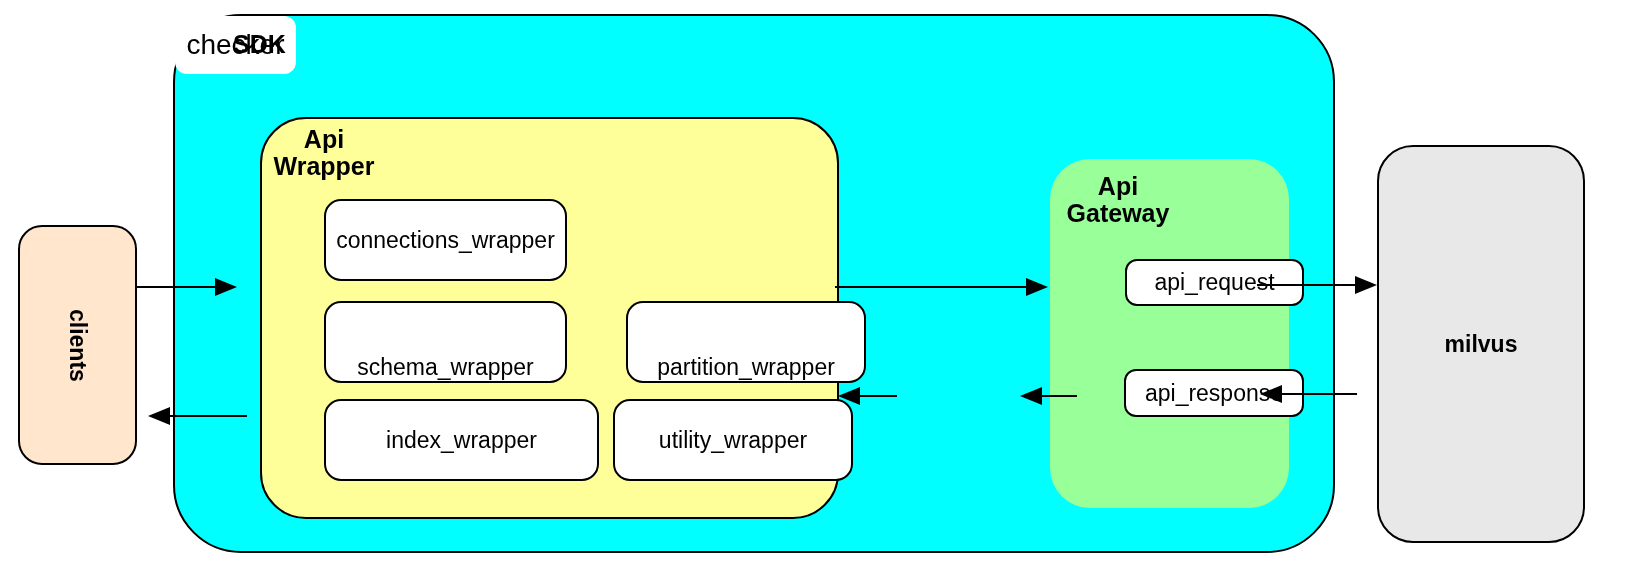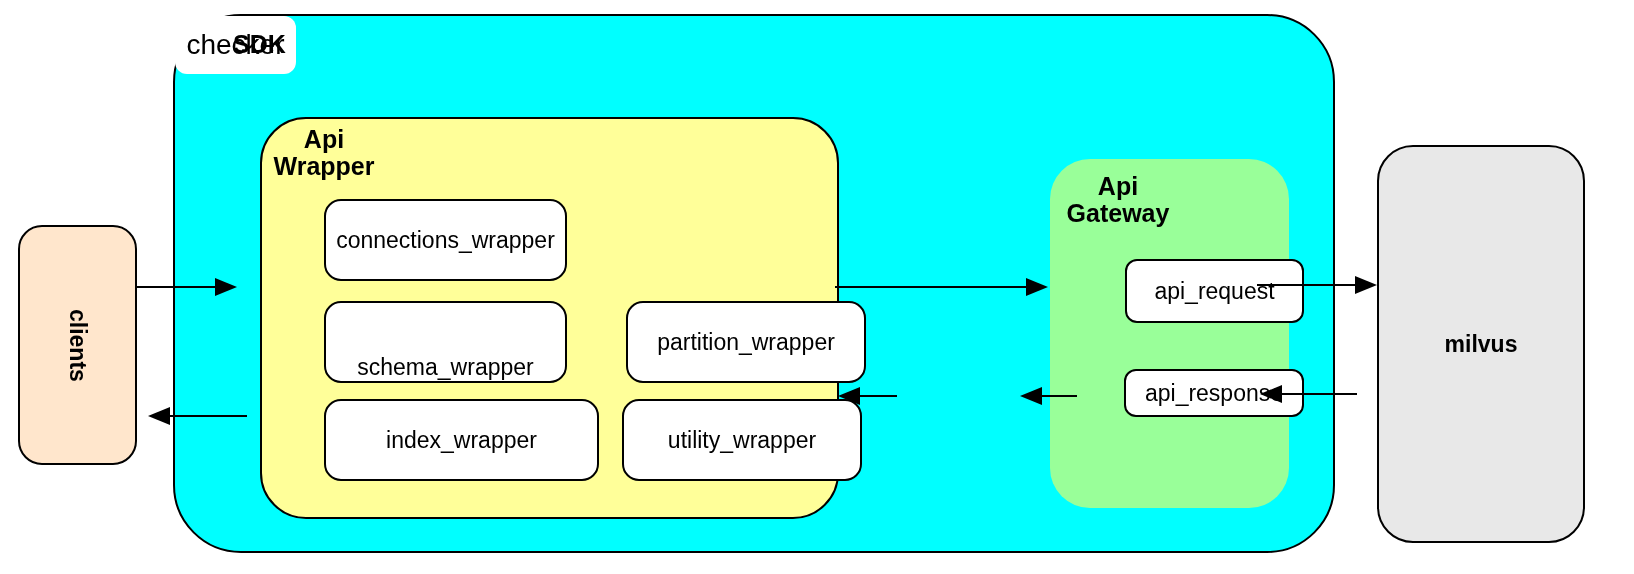--- a/index.html
+++ b/index.html
@@ -71,7 +71,7 @@
   .b-index{left:17px;top:280px;width:275px;height:82px;}
   .b-utility{left:315px;top:280px;width:240px;height:82px;}
 
-  .b-request{left:30px;top:100px;width:179px;height:64px;border-radius:12px;}
+  .b-request{left:30px;top:100px;width:179px;height:47px;border-radius:12px;}
   .b-response{left:29px;top:210px;width:180px;height:48px;border-radius:12px;}
   .checker{
     left:724px;top:353px;width:121px;height:58px;

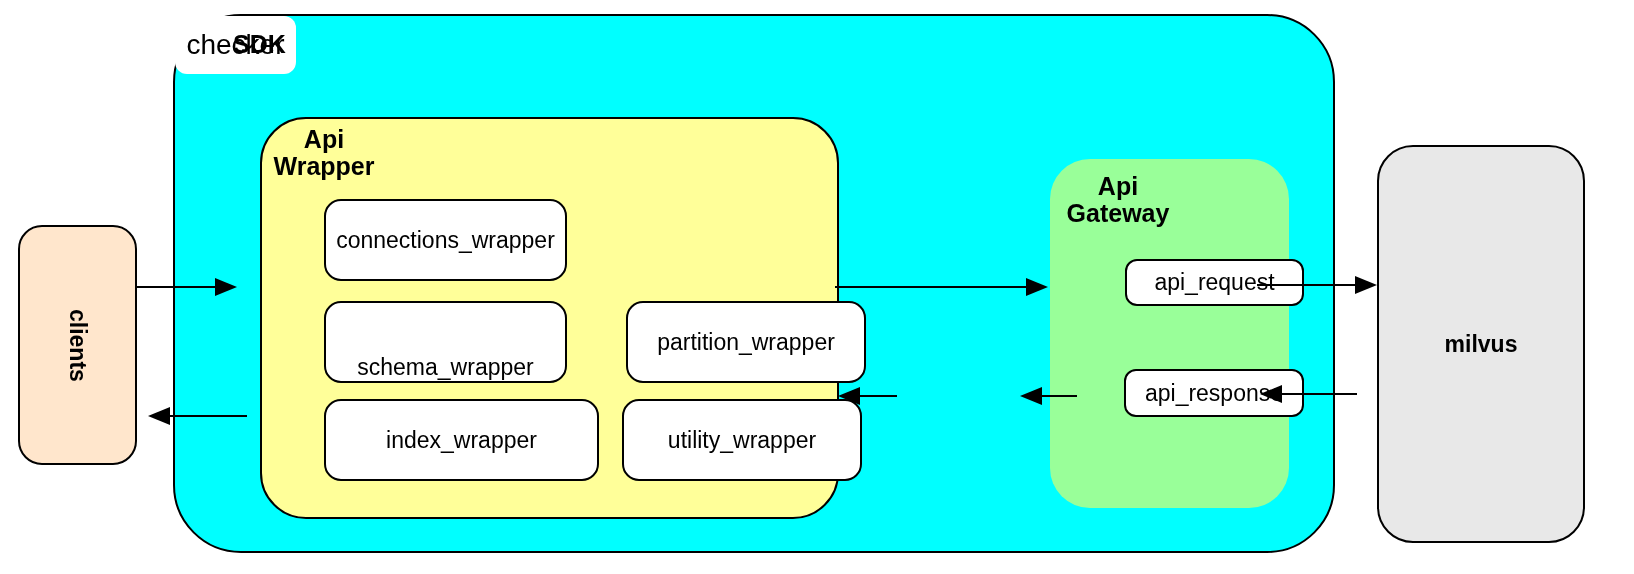--- a/index.html
+++ b/index.html
@@ -67,7 +67,7 @@
   .b-connections{left:17px;top:80px;width:243px;height:82px;}
   .b-collections{left:319px;top:80px;width:240px;height:83px;}
   .b-schema{left:17px;top:182px;width:243px;height:82px;align-items:flex-end;}
-  .b-partition{left:319px;top:182px;width:240px;height:82px;}
+  .b-partition{left:319px;top:182px;width:240px;height:82px;align-items:flex-end;}
   .b-index{left:17px;top:280px;width:275px;height:82px;}
   .b-utility{left:315px;top:280px;width:240px;height:82px;}
 

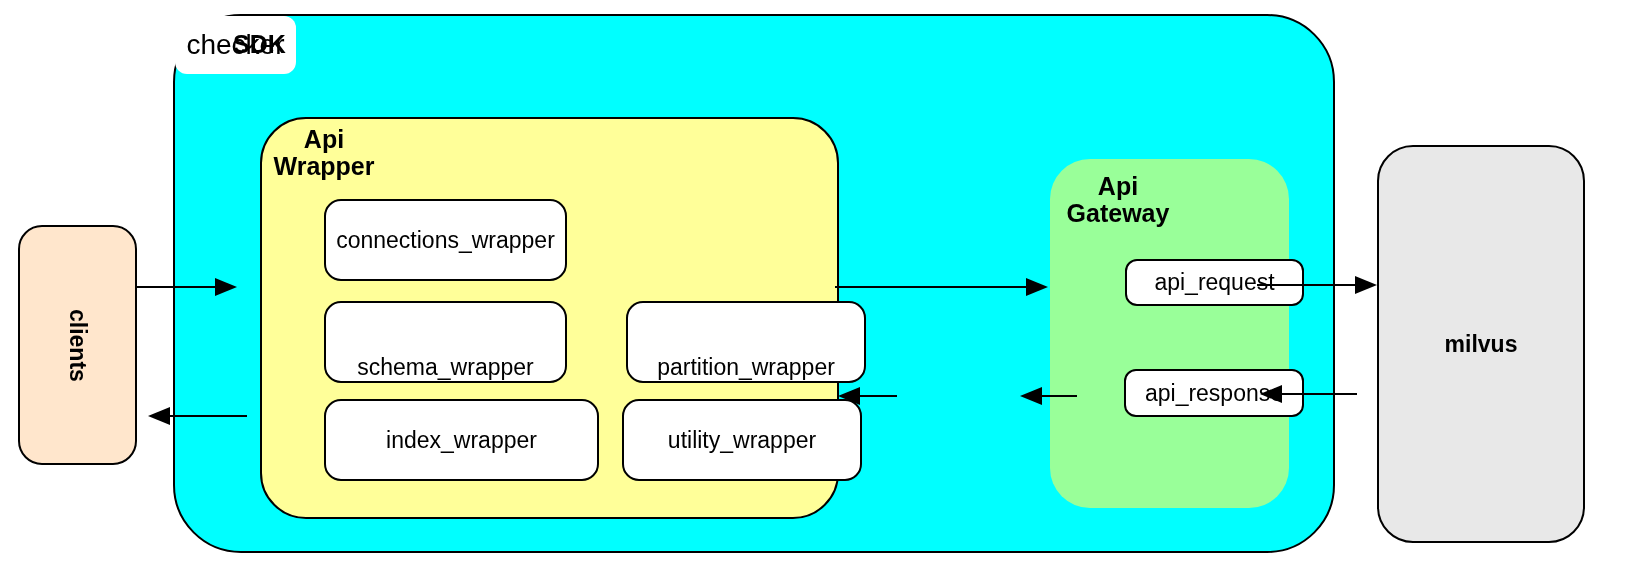--- a/index.html
+++ b/index.html
@@ -69,7 +69,7 @@
   .b-schema{left:17px;top:182px;width:243px;height:82px;align-items:flex-end;}
   .b-partition{left:319px;top:182px;width:240px;height:82px;align-items:flex-end;}
   .b-index{left:17px;top:280px;width:275px;height:82px;}
-  .b-utility{left:315px;top:280px;width:240px;height:82px;}
+  .b-utility{left:306px;top:280px;width:240px;height:82px;}
 
   .b-request{left:30px;top:100px;width:179px;height:47px;border-radius:12px;}
   .b-response{left:29px;top:210px;width:180px;height:48px;border-radius:12px;}

